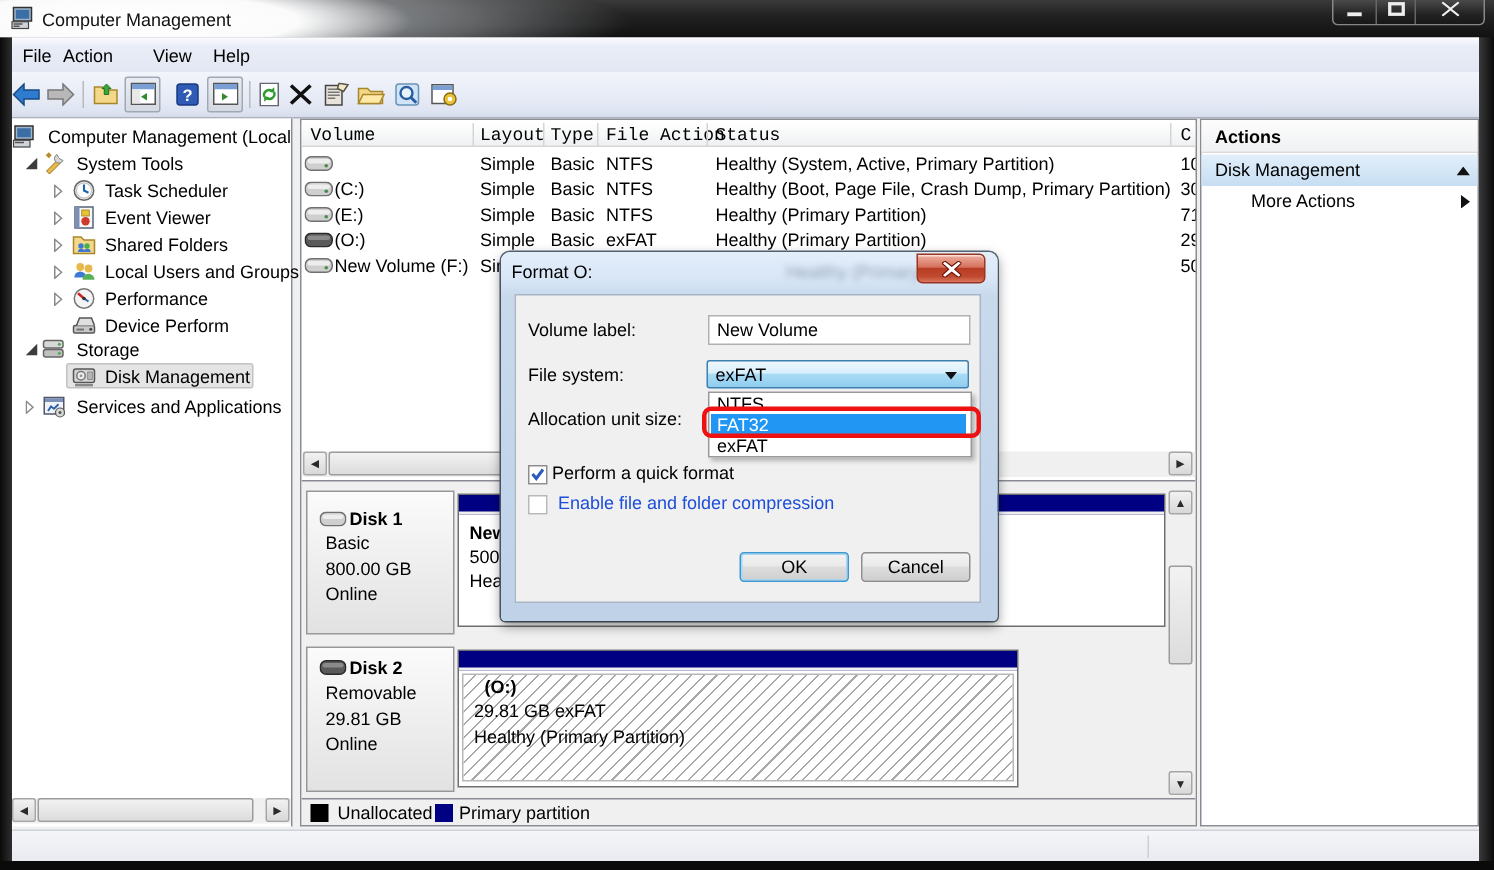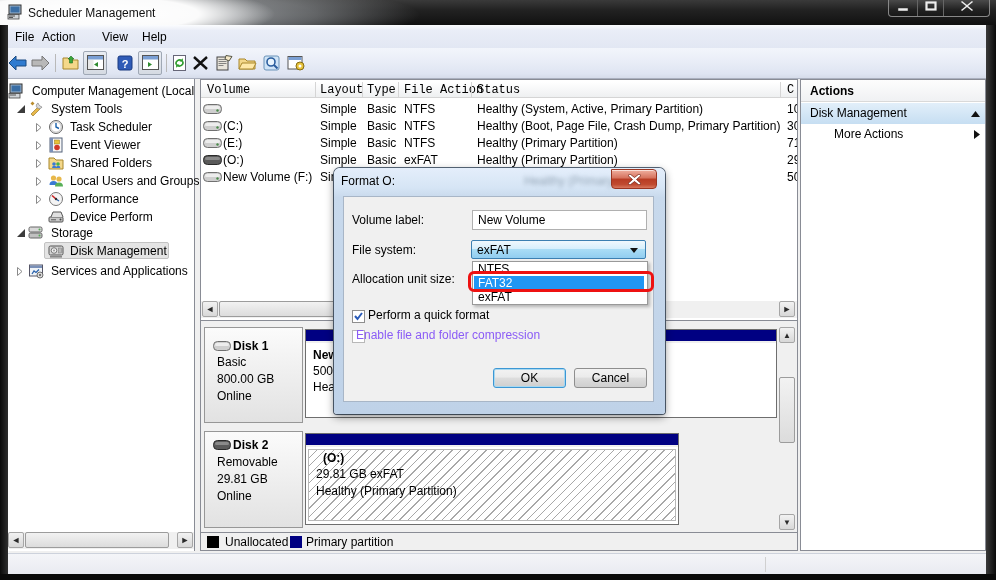--- a/index.html
+++ b/index.html
@@ -68,7 +68,7 @@
 
 <div class="abs" id="titlebar"></div>
 <div class="abs" id="titleglow"></div>
-<div class="abs" id="titletext">Scheduler Management</div>
+<div class="abs" id="titletext">Computer Management</div>
 <svg class="abs" style="left:7px;top:4px" width="16" height="16" viewBox="0 0 16 16">
     <rect x="2" y="1" width="12" height="9" fill="#9fb6cd" stroke="#333"></rect>
     <rect x="3.5" y="2.5" width="9" height="6" fill="#3a6ea5"></rect>

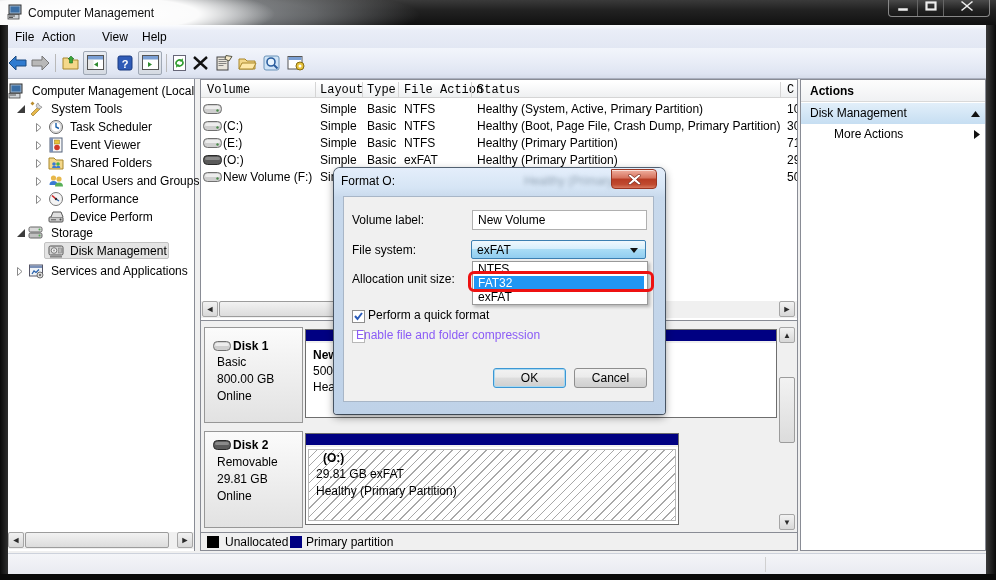--- a/index.html
+++ b/index.html
@@ -470,7 +470,7 @@
         </svg></div>
     <span class="dlab" style="left:24px;top:111px">Perform a quick format</span>
     <div class="chk" style="left:8px;top:133px;border-color:#b8b8b8"></div>
-    <span class="dlab" style="left:12px;top:131px;color:#8b5cf6">Enable file and folder compression</span>
+    <span class="dlab" style="left:28px;top:131px;color:#1d4ed8">Enable file and folder compression</span>
     <div class="btn" style="left:149px;top:171px;border-color:#3c97d4;box-shadow:0 0 0 1px #a8d8f0 inset">OK</div>
     <div class="btn" style="left:230px;top:171px">Cancel</div>
   </div>

